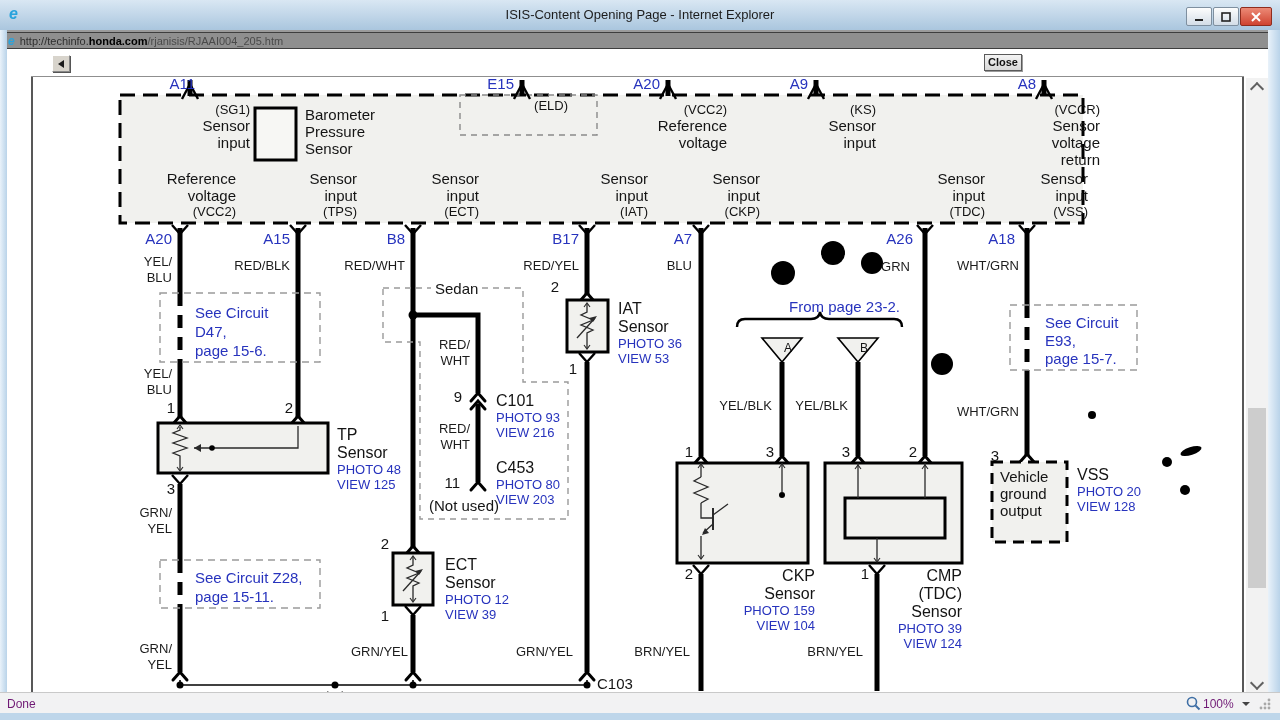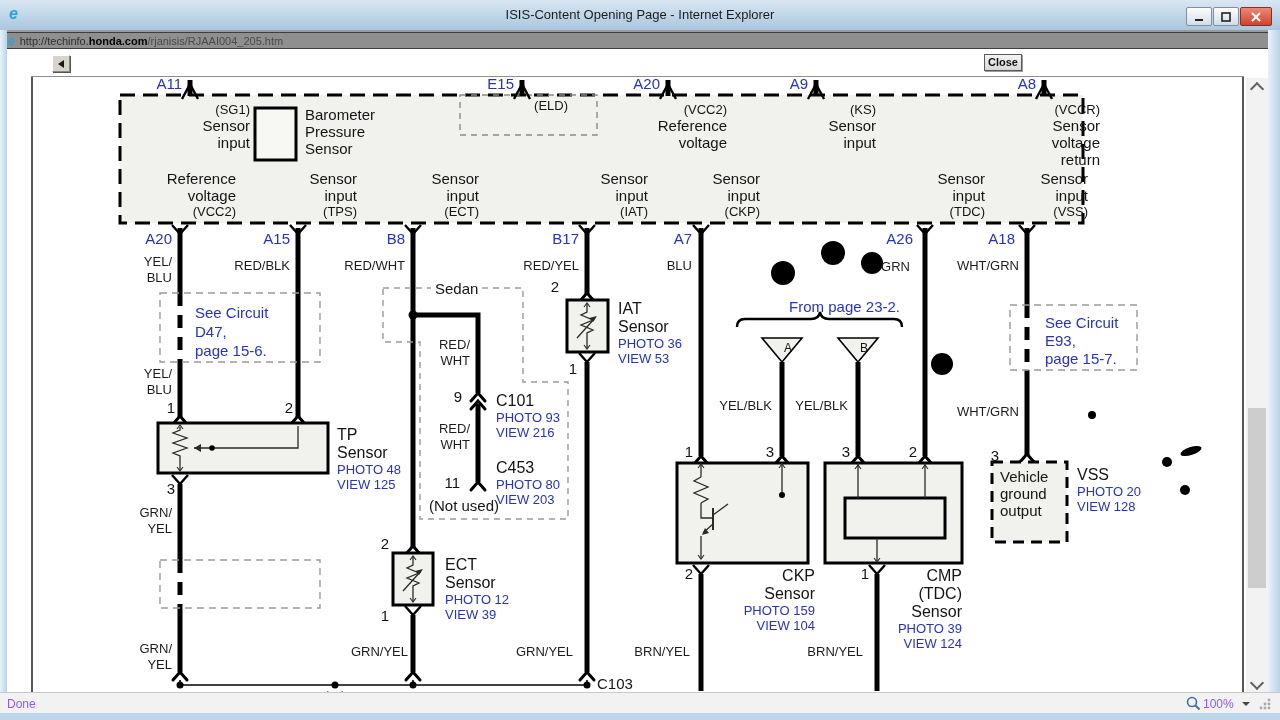--- a/index.html
+++ b/index.html
@@ -265,7 +265,7 @@
   </g>
 </svg>
 
-<div class="pin r" style="left:101px;top:-2px;width:40px">A11</div>
+<div class="pin r" style="left:114px;top:-2px;width:40px">A11</div>
 <div class="pin r" style="left:433px;top:-2px;width:40px">E15</div>
 <div class="pin r" style="left:579px;top:-2px;width:40px">A20</div>
 <div class="pin r" style="left:727px;top:-2px;width:40px">A9</div>

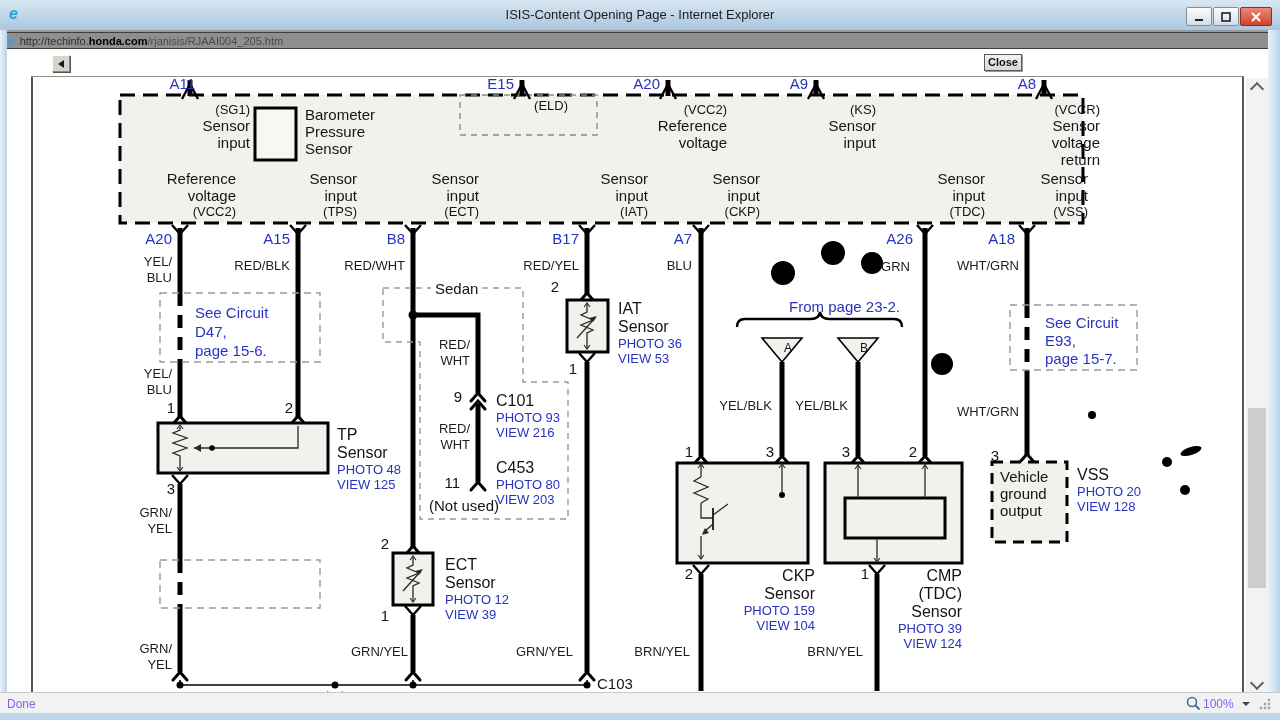--- a/index.html
+++ b/index.html
@@ -385,6 +385,10 @@
       <div>D47,</div>
       <div>page 15-6.</div>
 </div>
+<div class="lbl blue" style="left:154px;top:490px;line-height:19px">
+  <div>See Circuit Z28,</div>
+      <div>page 15-11.</div>
+</div>
 <div class="lbl blue" style="left:1004px;top:236px;line-height:18px">
   <div>See Circuit</div>
       <div>E93,</div>

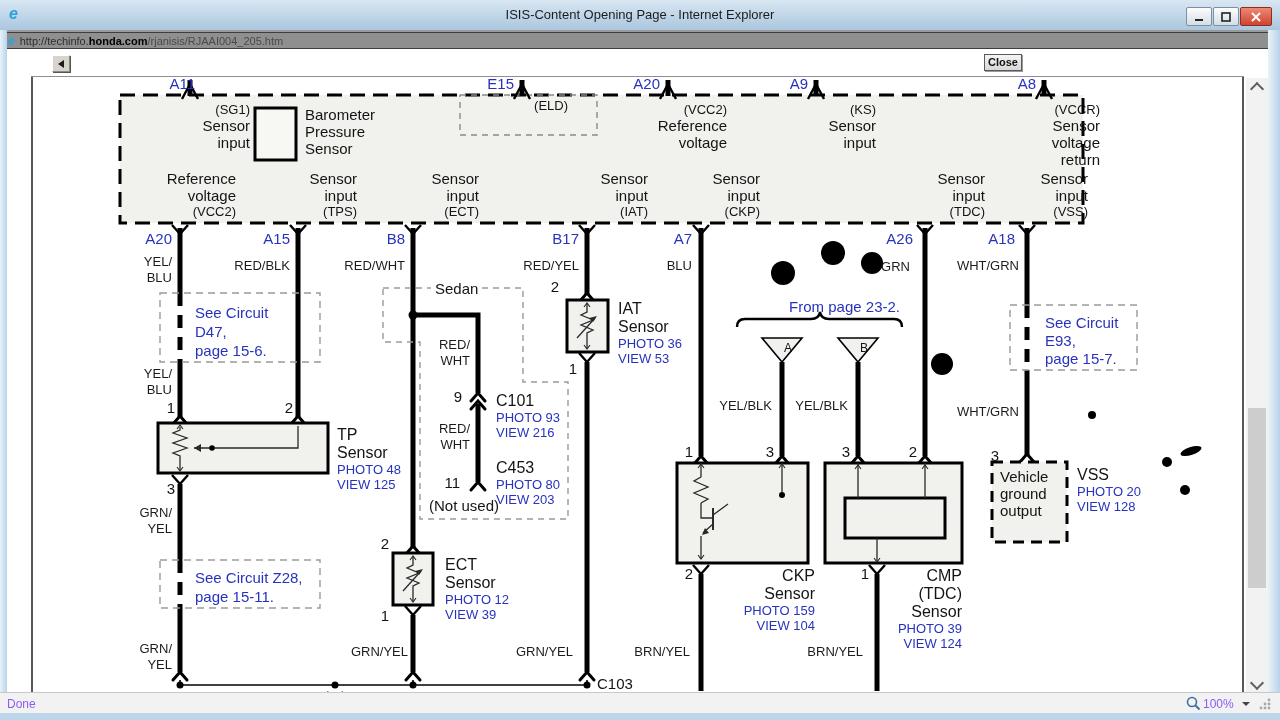--- a/index.html
+++ b/index.html
@@ -39,7 +39,7 @@
   .edge{position:absolute;background:linear-gradient(90deg,#e9f2fa,#b9d3e9)}
   
   #statusbar{position:absolute;left:0;top:692px;width:1280px;height:21px;background:#f2f2f3;
-    border-top:1px solid #c9c9c9;font-size:12px;color:#8b5cf6}
+    border-top:1px solid #c9c9c9;font-size:12px;color:#701a75}
   #bottom-strip{position:absolute;left:0;top:713px;width:1280px;height:7px;background:#bed6ea}
   .caret{width:0;height:0;border-left:4px solid transparent;border-right:4px solid transparent;
     border-top:4px solid #444}

